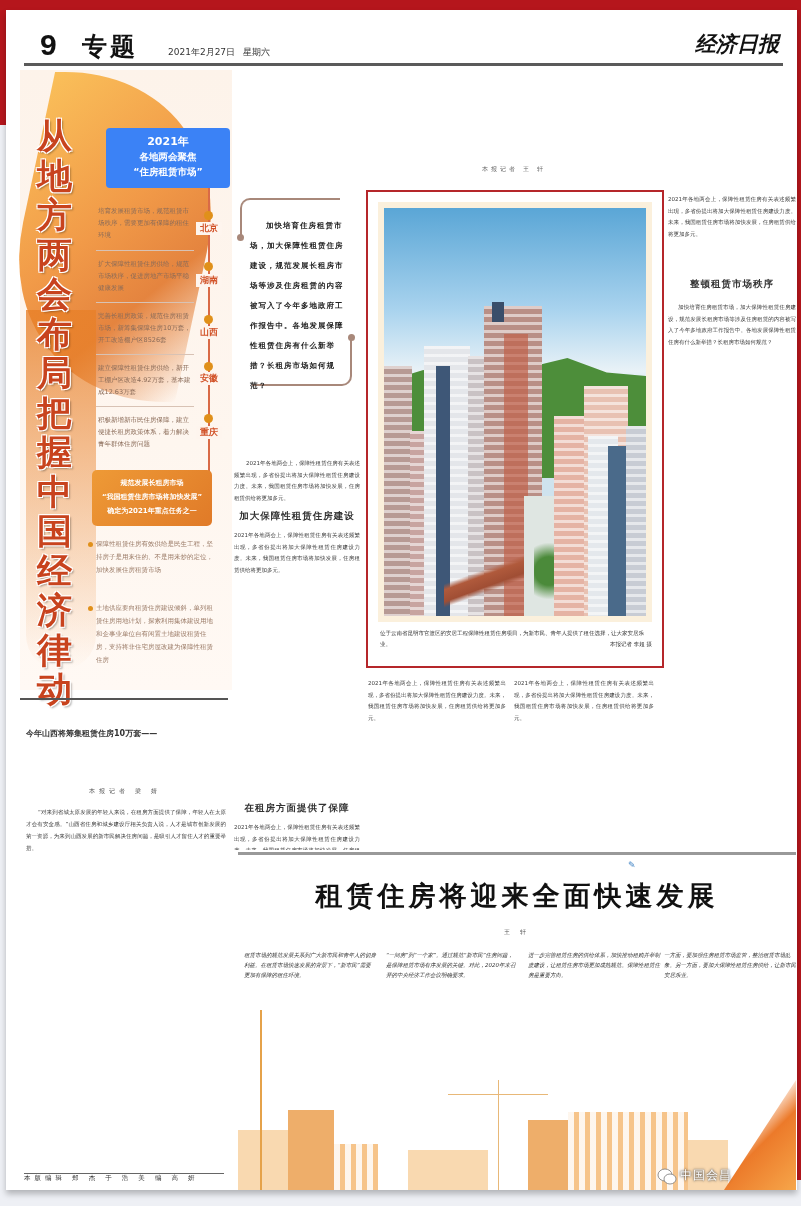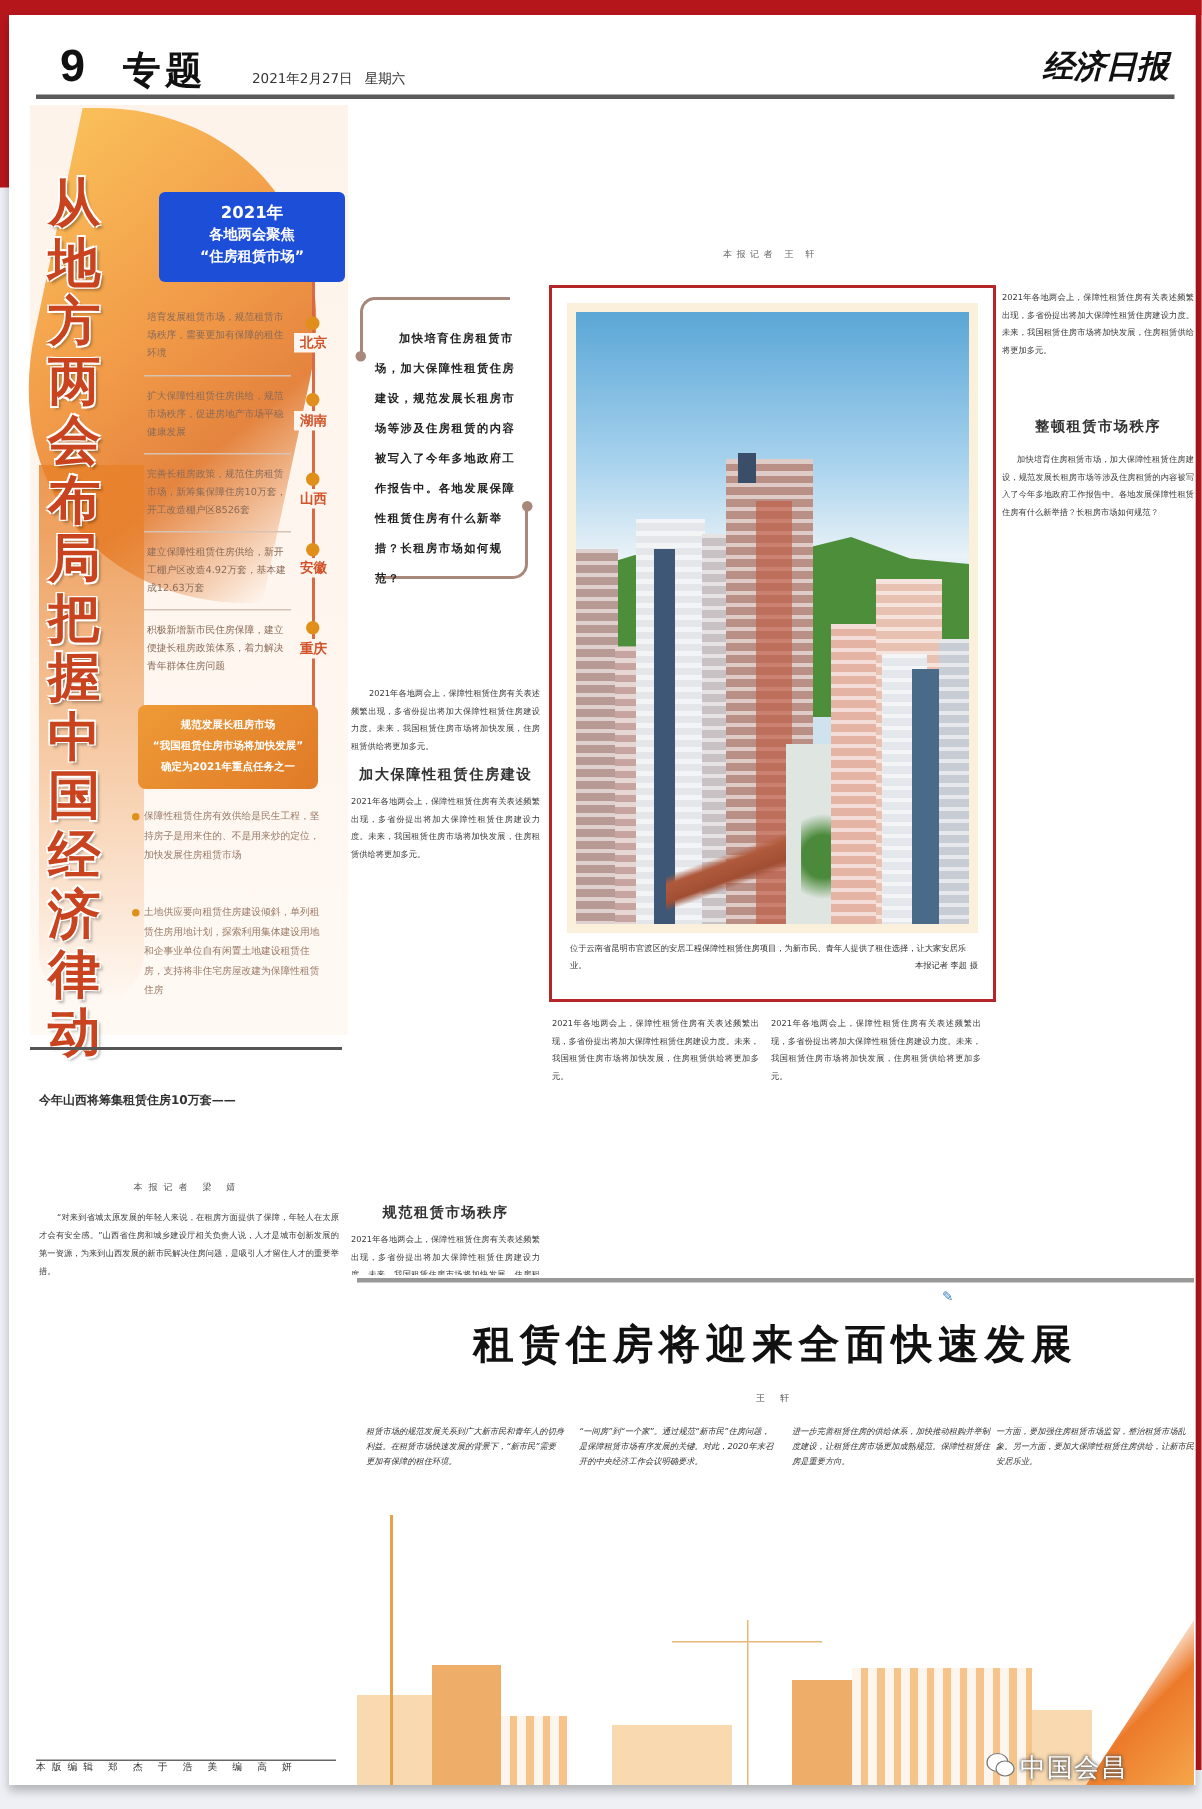--- a/index.html
+++ b/index.html
@@ -22,7 +22,7 @@
   .left-panel { position: absolute; left: 14px; top: 60px; width: 212px; height: 620px; background: linear-gradient(180deg, #fdf3ea 0%, #fef6ef 60%, #fff9f4 100%); }
   .feather { position: absolute; left: 14px; top: 62px; width: 190px; height: 330px; background: linear-gradient(135deg, #f9b640 0%, #ef8a2b 45%, #e07020 70%, rgba(250,200,140,0) 100%); border-radius: 0 180px 0 180px; opacity: 0.85; transform: skewX(-12deg); }
   .feather-tail { position: absolute; left: 20px; top: 300px; width: 70px; height: 360px; background: linear-gradient(180deg, rgba(232,128,40,0.8), rgba(250,210,170,0)); border-radius: 0 0 60px 60px; }
-  .vertical-title { position: absolute; left: 26px; top: 106px; width: 40px; font-family: "DejaVu Serif", serif; font-weight: bold; font-size: 35px; line-height: 39.5px; color: #c8431e; text-shadow: 1px 1px 0 #fff, -1px -1px 0 #fff, 1px -1px 0 #fff, -1px 1px 0 #fff, 2px 2px 2px rgba(0,0,0,0.3); text-align: left; }
+  .vertical-title { position: absolute; left: 26px; top: 106px; width: 40px; font-family: "DejaVu Serif", serif; font-weight: bold; font-size: 35px; line-height: 39.5px; color: #c8431e; text-shadow: 1px 1px 0 #fff, -1px -1px 0 #fff, 1px -1px 0 #fff, -1px 1px 0 #fff, 2px 2px 2px rgba(0,0,0,0.3); text-align: right; }
 
   .tl-header { position: absolute; left: 100px; top: 118px; width: 124px; height: 60px; background: #1d4ed8; border-radius: 4px; color: #fff; text-align: center; font-size: 9.5px; font-weight: bold; line-height: 15px; padding-top: 6px; }
   .tl-header .year { font-size: 11px; }

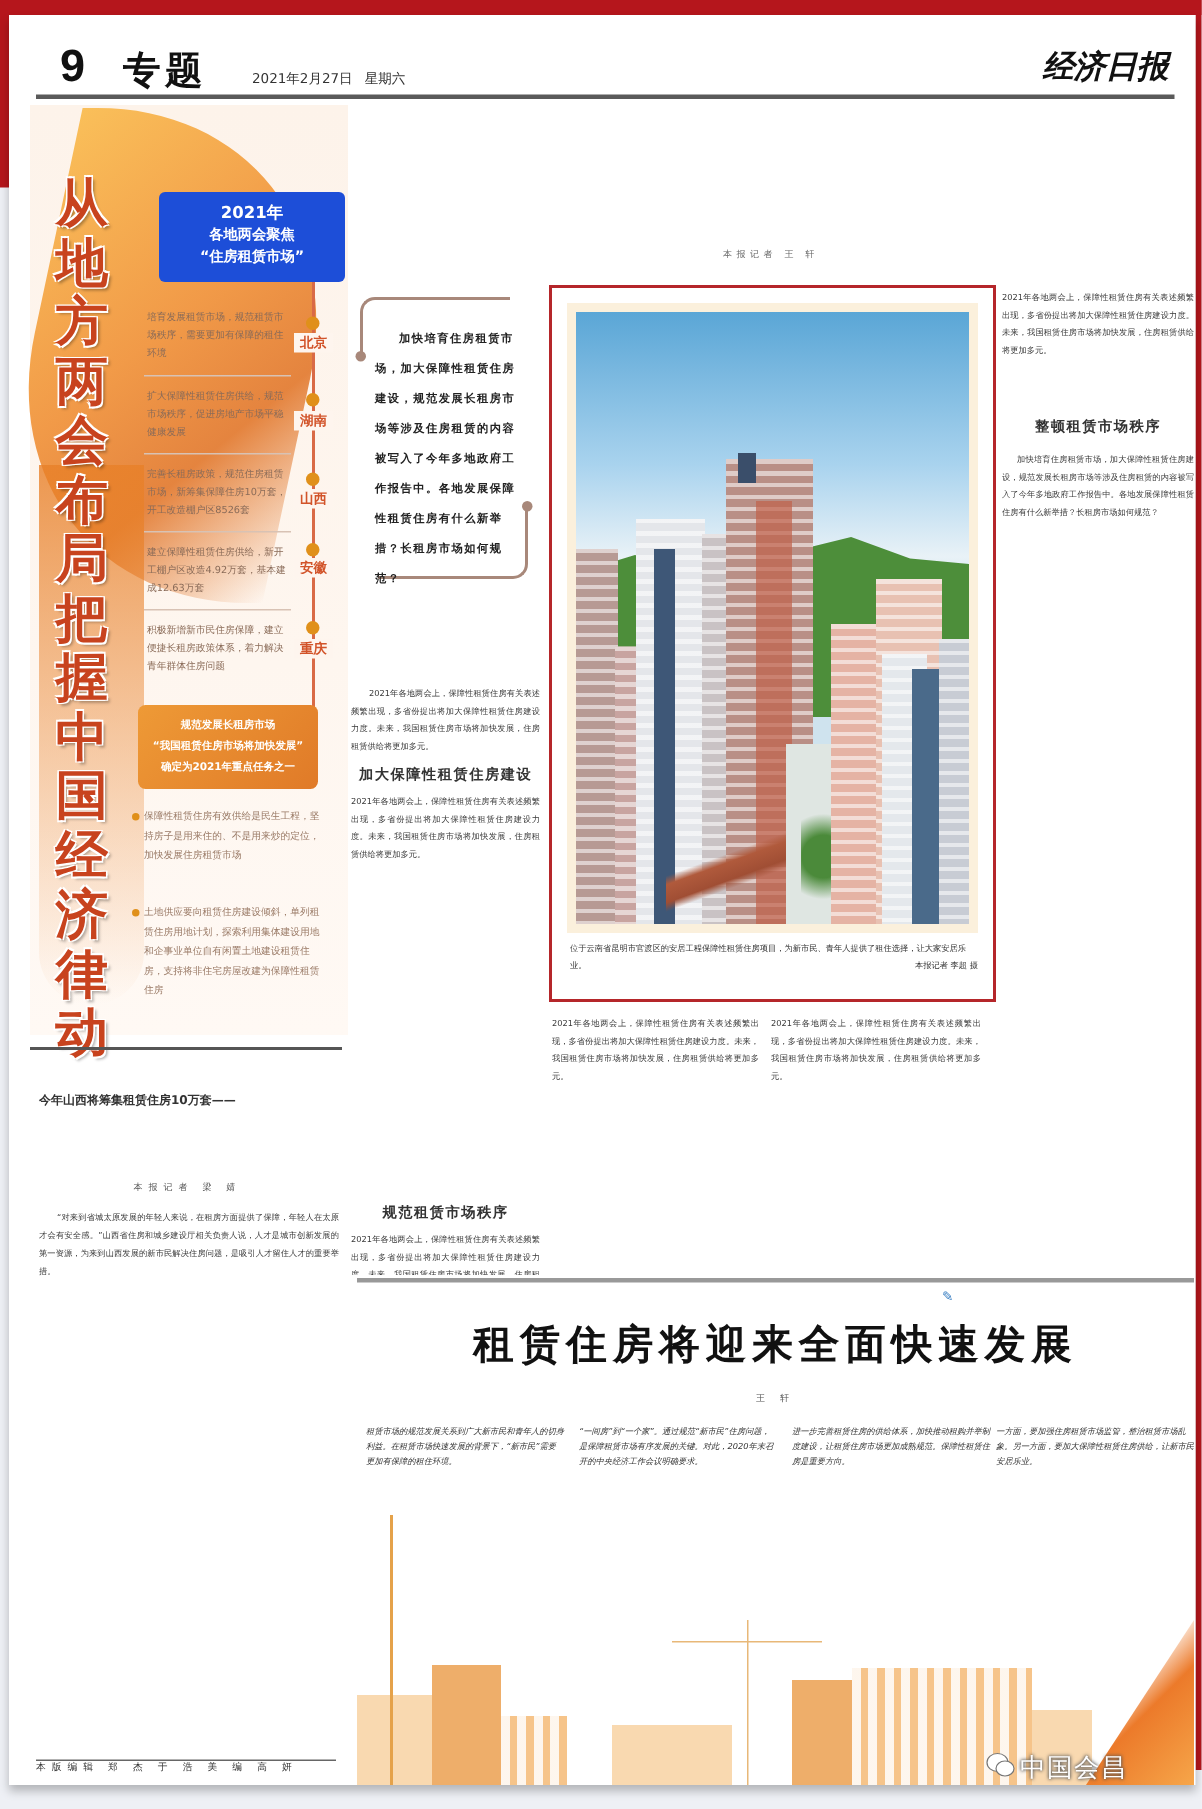--- a/index.html
+++ b/index.html
@@ -24,7 +24,7 @@
   .feather-tail { position: absolute; left: 20px; top: 300px; width: 70px; height: 360px; background: linear-gradient(180deg, rgba(232,128,40,0.8), rgba(250,210,170,0)); border-radius: 0 0 60px 60px; }
   .vertical-title { position: absolute; left: 26px; top: 106px; width: 40px; font-family: "DejaVu Serif", serif; font-weight: bold; font-size: 35px; line-height: 39.5px; color: #c8431e; text-shadow: 1px 1px 0 #fff, -1px -1px 0 #fff, 1px -1px 0 #fff, -1px 1px 0 #fff, 2px 2px 2px rgba(0,0,0,0.3); text-align: right; }
 
-  .tl-header { position: absolute; left: 100px; top: 118px; width: 124px; height: 60px; background: #1d4ed8; border-radius: 4px; color: #fff; text-align: center; font-size: 9.5px; font-weight: bold; line-height: 15px; padding-top: 6px; }
+  .tl-header { position: absolute; left: 100px; top: 118px; width: 124px; height: 60px; background: #3b82f6; border-radius: 4px; color: #fff; text-align: center; font-size: 9.5px; font-weight: bold; line-height: 15px; padding-top: 6px; }
   .tl-header .year { font-size: 11px; }
   .tl-line { position: absolute; left: 202px; top: 178px; width: 2px; height: 310px; background: #d96a46; }
   .tl-item { position: absolute; left: 92px; width: 96px; font-size: 6.5px; line-height: 12px; color: #8a6b58; }

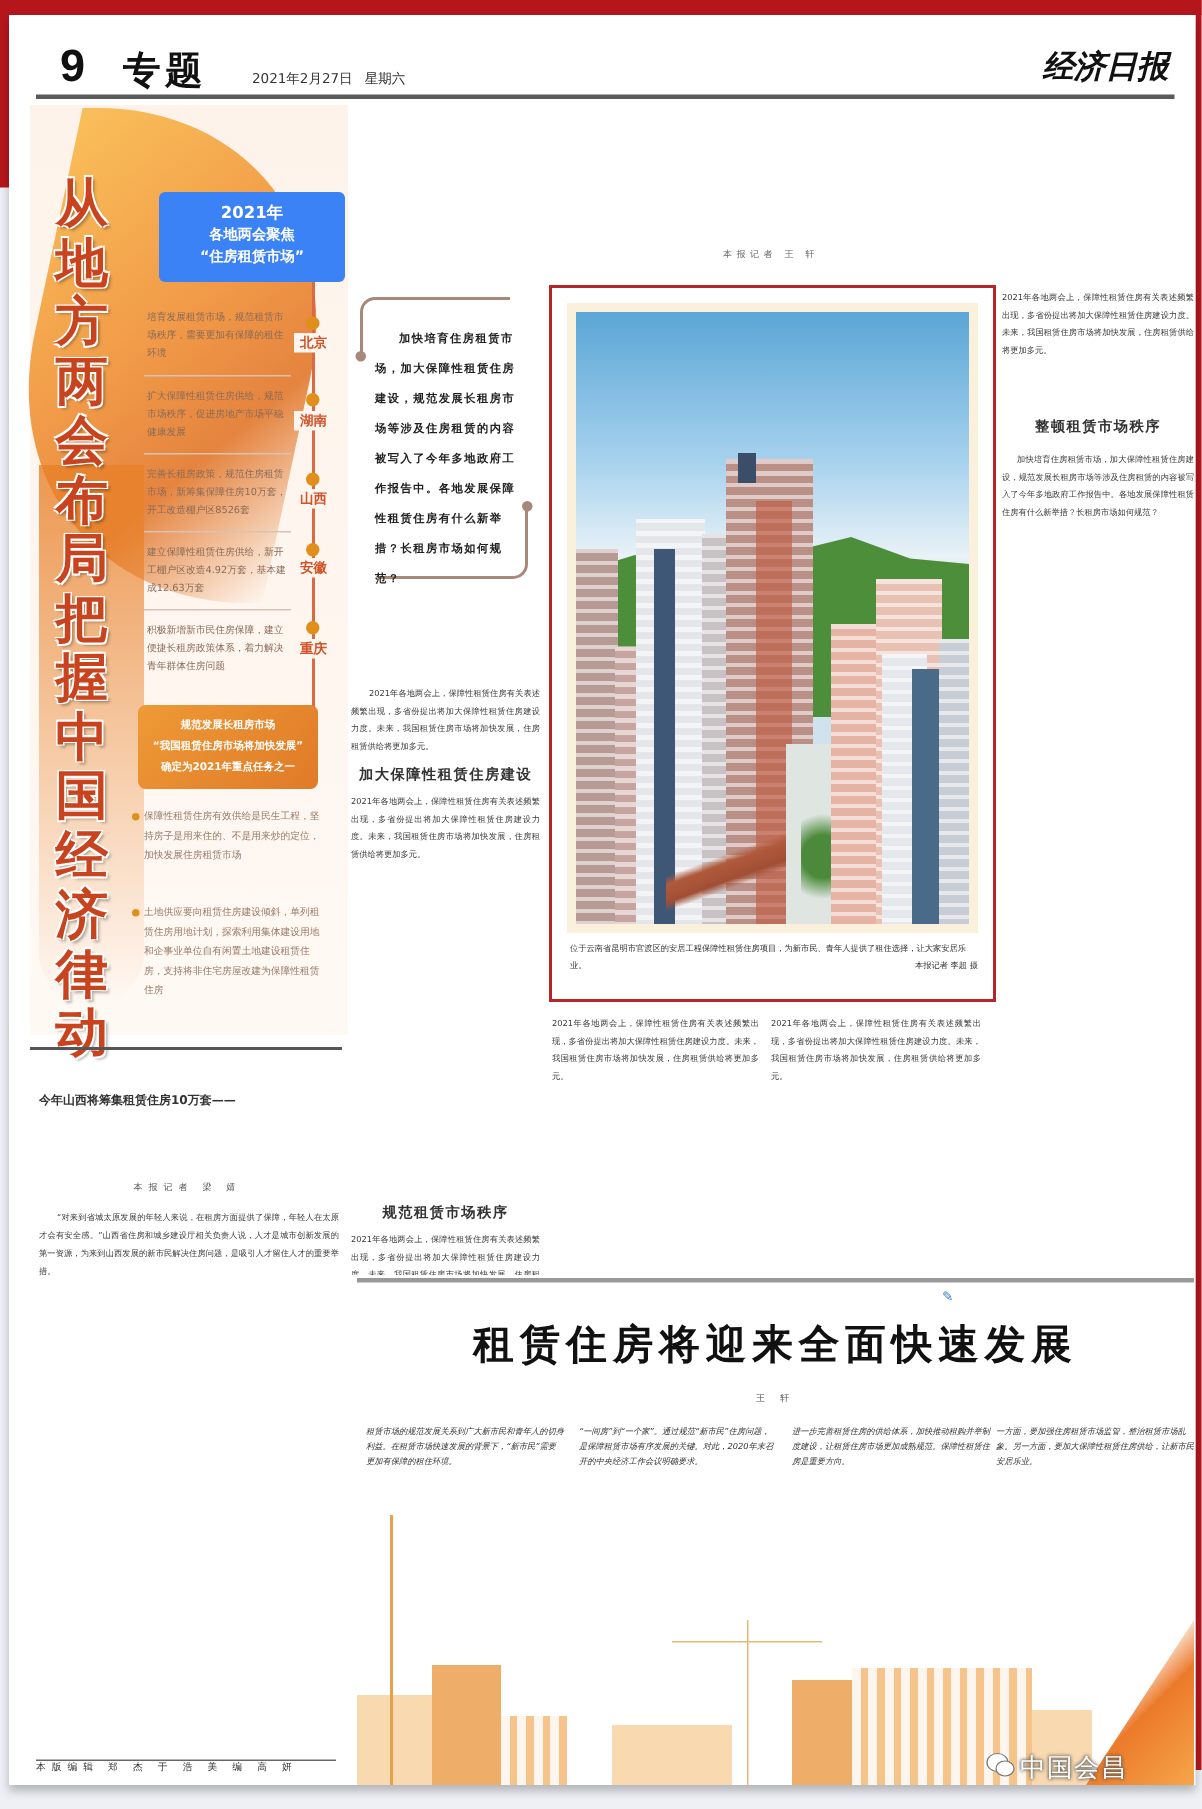--- a/index.html
+++ b/index.html
@@ -160,7 +160,7 @@
     <div class="col-text" style="left:228px; top:448px; width:126px; text-indent:12px;">2021年各地两会上，保障性租赁住房有关表述频繁出现，多省份提出将加大保障性租赁住房建设力度。未来，我国租赁住房市场将加快发展，住房租赁供给将更加多元。</div>
     <div class="sub-head" style="left:228px; top:500px; width:126px;">加大保障性租赁住房建设</div>
     <div class="col-text" style="left:228px; top:520px; width:126px; height:210px; overflow:hidden;">2021年各地两会上，保障性租赁住房有关表述频繁出现，多省份提出将加大保障性租赁住房建设力度。未来，我国租赁住房市场将加快发展，住房租赁供给将更加多元。</div>
-    <div class="sub-head" style="left:228px; top:792px; width:126px;">规范租赁市场秩序</div>
+    <div class="sub-head" style="left:228px; top:792px; width:126px;">在租房方面提供了保障</div>
     <div class="col-text" style="left:228px; top:812px; width:126px; height:28px; overflow:hidden;">2021年各地两会上，保障性租赁住房有关表述频繁出现，多省份提出将加大保障性租赁住房建设力度。未来，我国租赁住房市场将加快发展，住房租赁供给将更加多元。</div>
 
     <div class="photo-box">

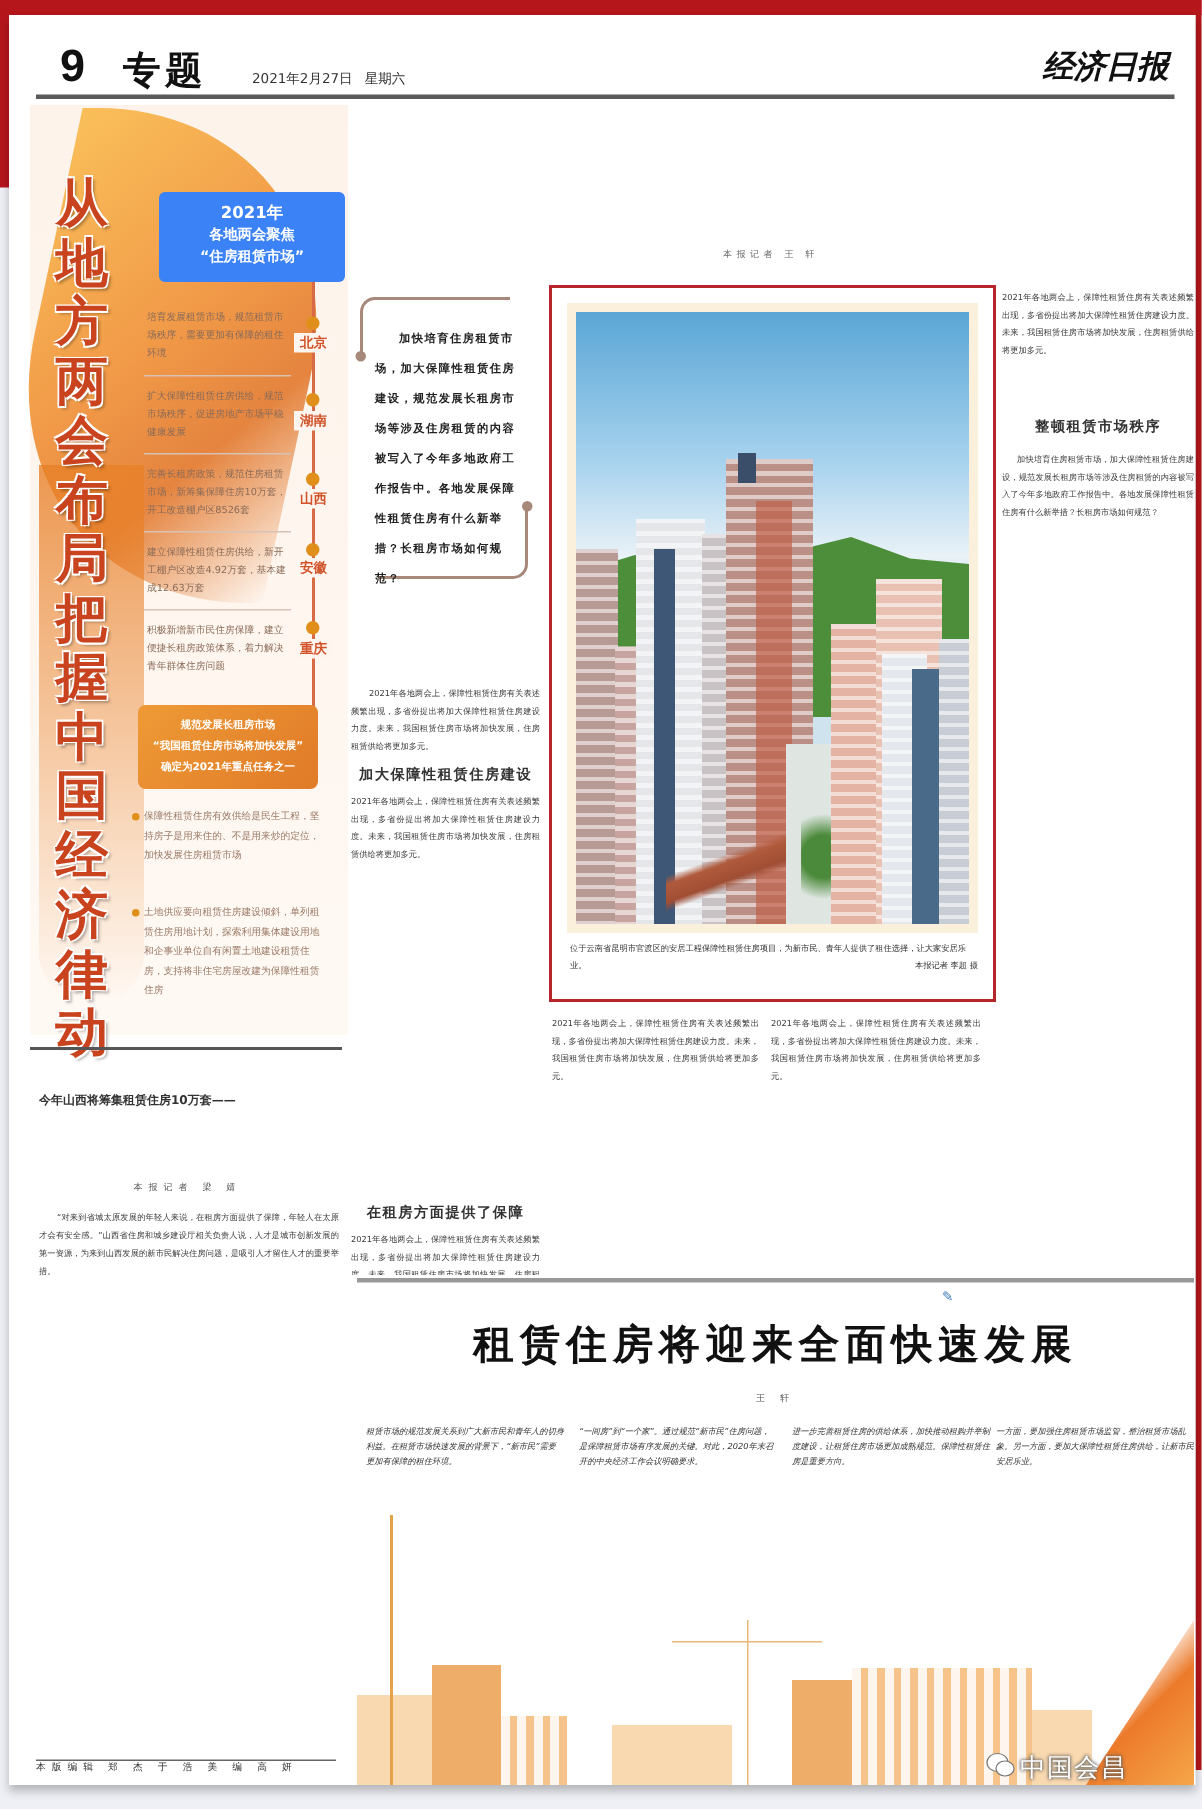--- a/index.html
+++ b/index.html
@@ -83,7 +83,7 @@
   .sk-win { background-image: repeating-linear-gradient(90deg, rgba(255,255,255,0.85) 0 6px, transparent 6px 11px), repeating-linear-gradient(180deg, transparent 0 5px, rgba(255,255,255,0) 5px 12px); }
   .crane { position: absolute; border-color: #e5a24a; }
   .orange-swoosh { position: absolute; right: 0; bottom: 0; width: 90px; height: 110px; background: linear-gradient(135deg, rgba(255,255,255,0) 40%, #ec7a2a 60%, #f6a64a 100%); clip-path: polygon(100% 0, 100% 100%, 20% 100%); }
-  .watermark { position: absolute; left: 674px; top: 1157px; font-size: 17px; color: #fff; text-shadow: 0 0 2px #555, 0 0 3px #555; letter-spacing: 1px; }
+  .watermark { position: absolute; left: 674px; top: 1157px; font-size: 12px; color: #fff; text-shadow: 0 0 2px #555, 0 0 3px #555; letter-spacing: 1px; }
   .wechat-icon { position: absolute; left: 651px; top: 1158px; width: 20px; height: 18px; }
 </style>
 </head>

